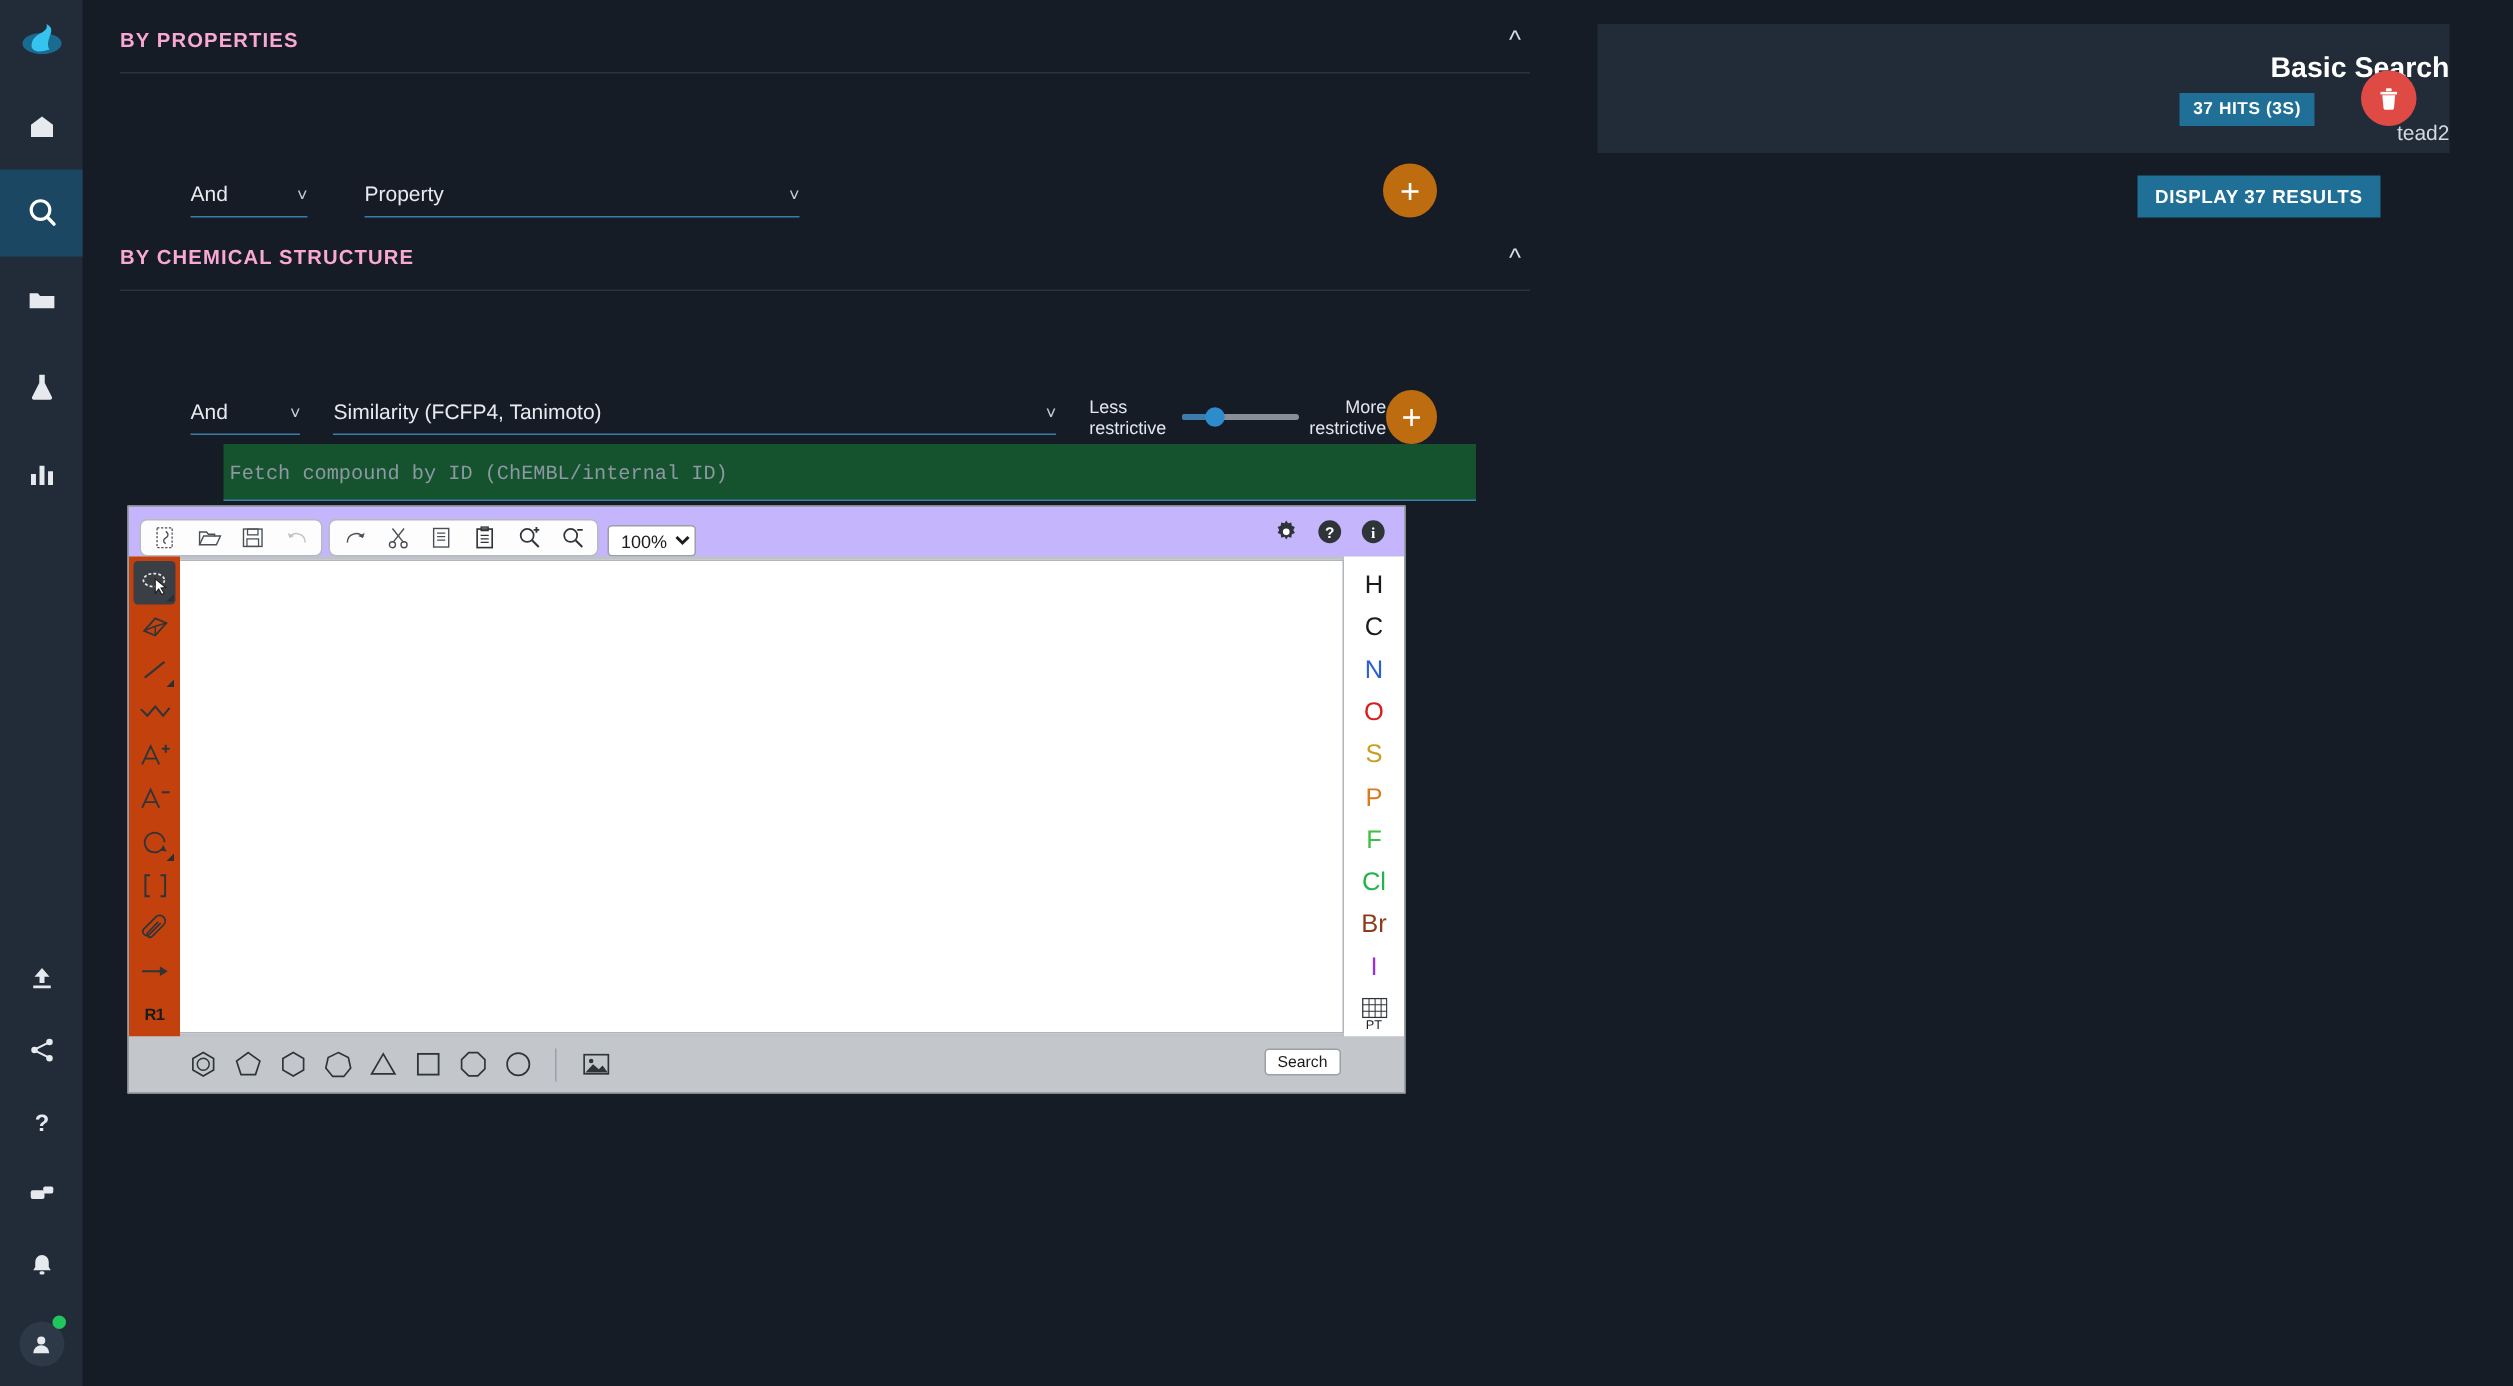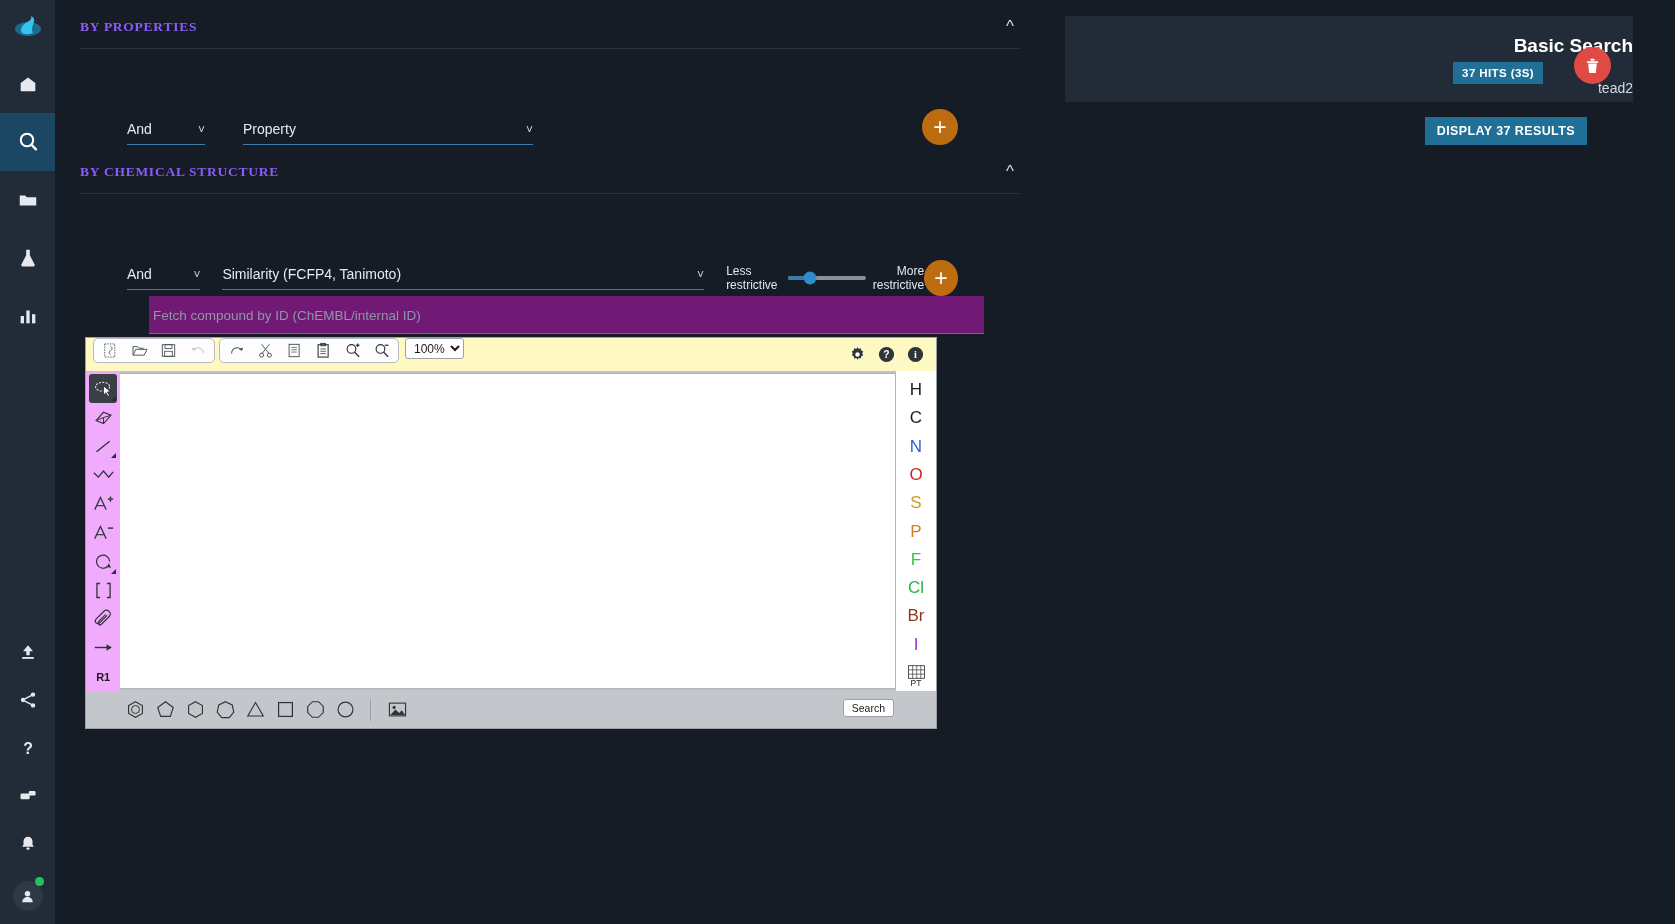--- a/index.html
+++ b/index.html
@@ -53,7 +53,7 @@
     border-bottom: 1px solid #2a3340;
   }
   .section-title {
-    color: #8b5cf6; font-size: 13.5px; letter-spacing: 0.75px; font-weight: 700; font-family: Liberation Serif, serif;
+    color: #f9a8d4; font-size: 13.5px; letter-spacing: 0.75px; font-weight: 700;
   }
   .chev {
     color: #d8dee6; font-size: 17px; line-height: 1; cursor: pointer; padding: 0 6px;

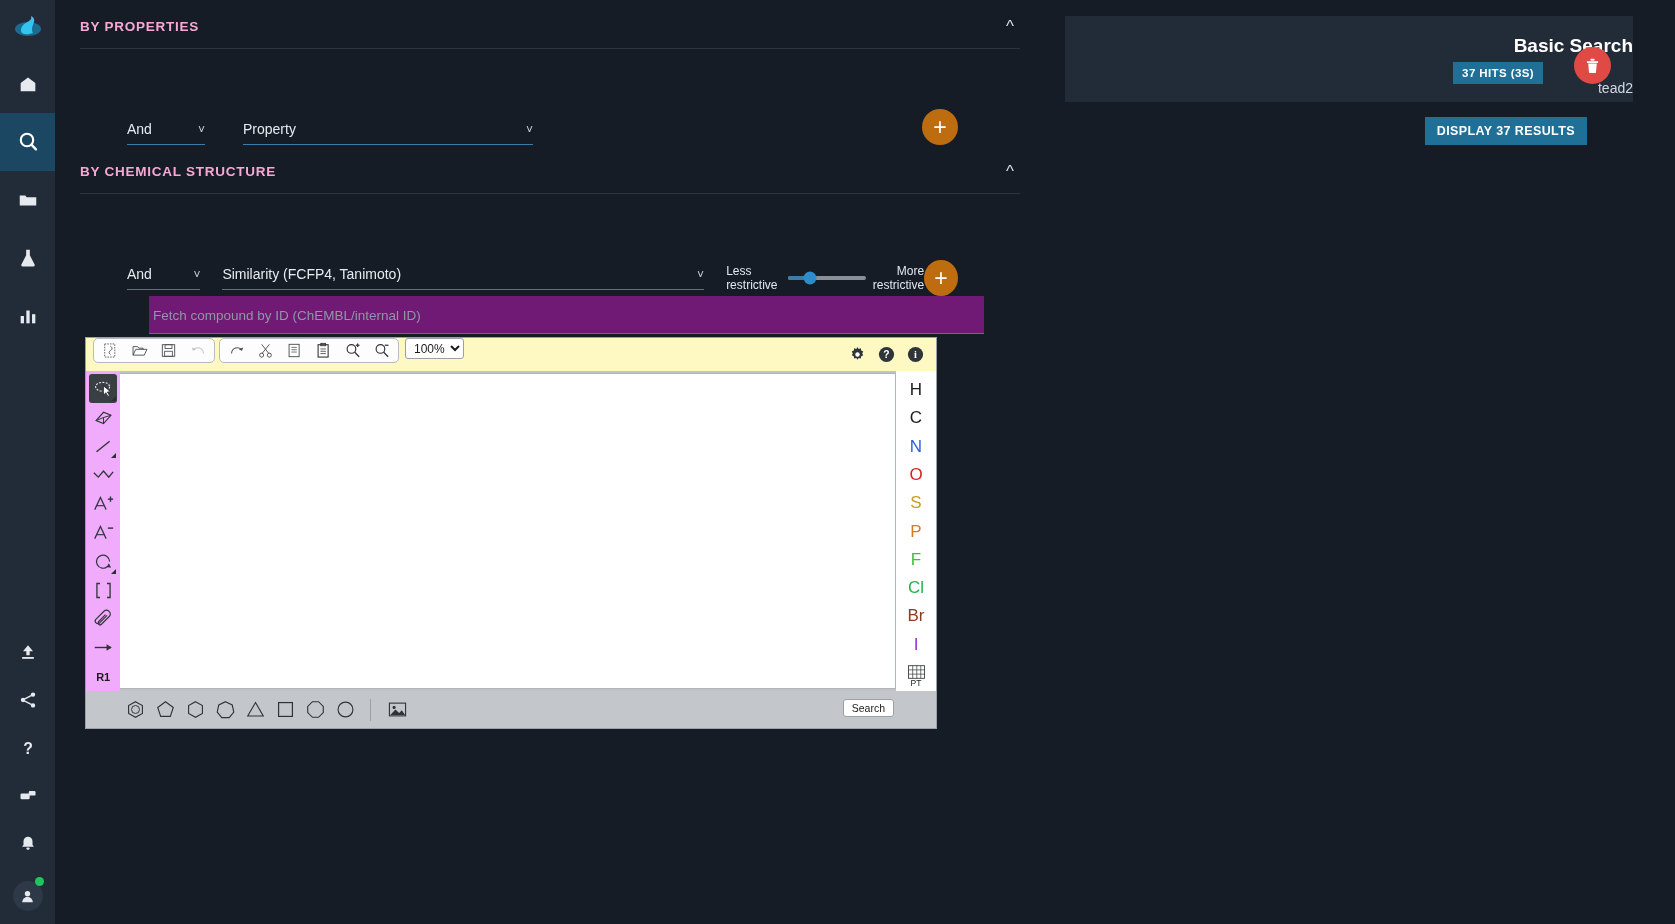--- a/index.html
+++ b/index.html
@@ -121,7 +121,8 @@
     width: 835px; margin-left: 69px;
     border-bottom: 1px solid #3d7ca8;
     padding: 10px 0 9px 4px;
-    background: #701a75;
+    background: #14532d;
+    font-family: Liberation Mono, monospace;
   }
   .fetch-ph { color: #8e97a4; font-size: 13.5px; }
 

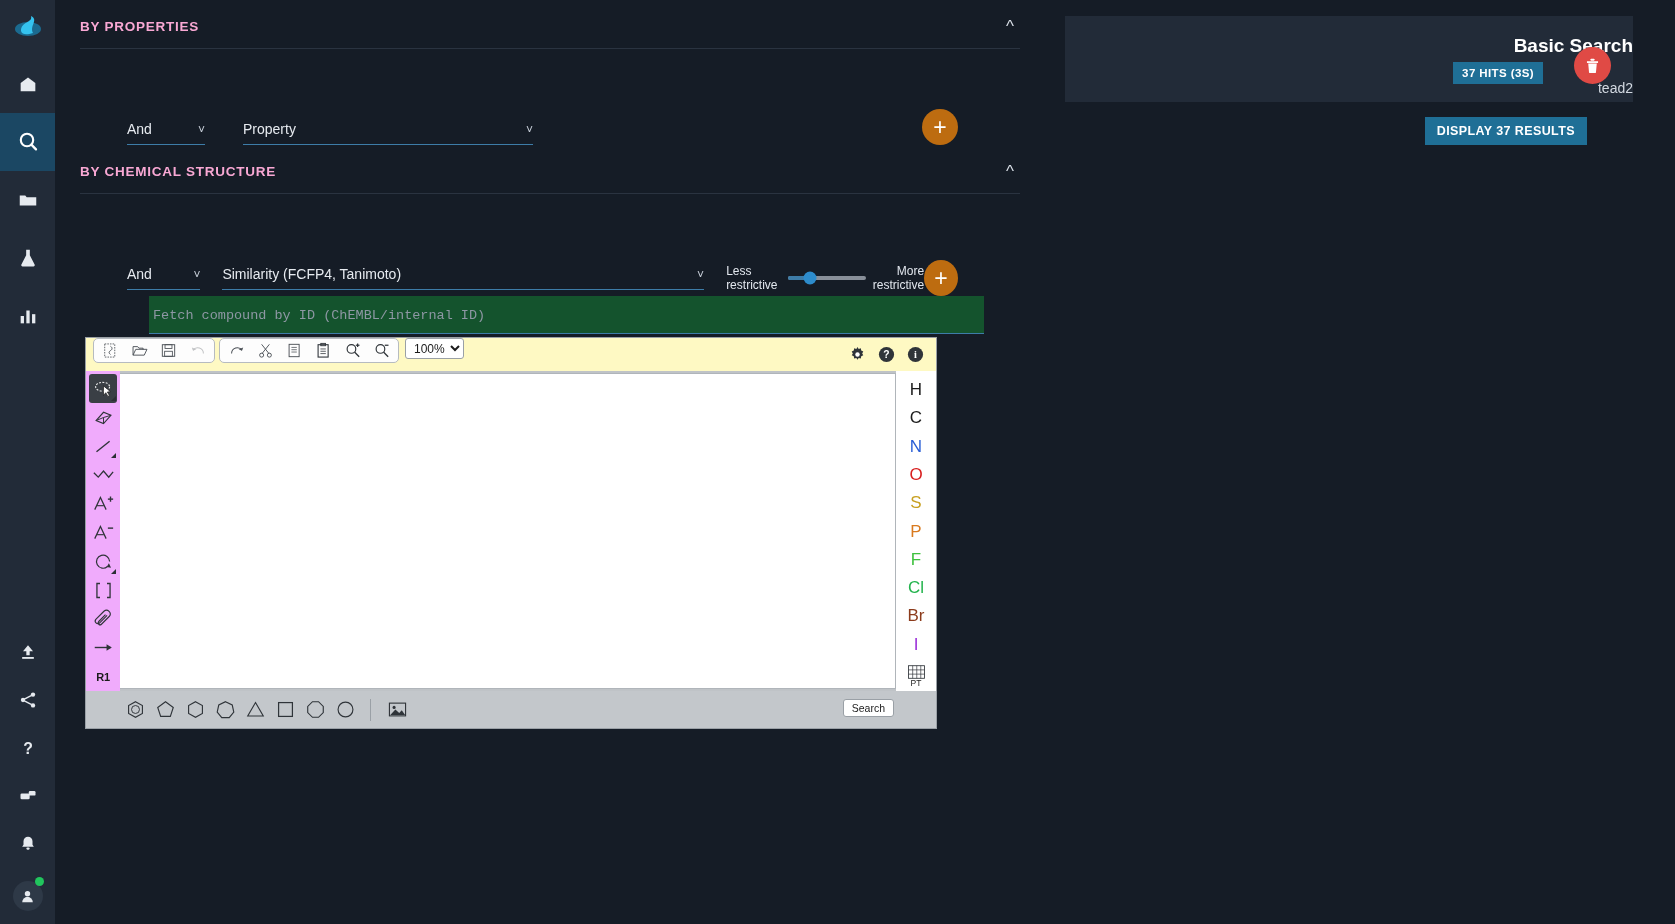--- a/index.html
+++ b/index.html
@@ -134,8 +134,8 @@
     border: 1px solid #9aa0a6;
   }
   .ed-toolbar {
-    position: relative; height: 33px; background: #fef9c3;
-    display: flex; align-items: flex-start;
+    position: relative; height: 33px; background: #c4b5fd;
+    display: flex; align-items: flex-end;
   }
   .tb-group {
     display: flex; align-items: center;

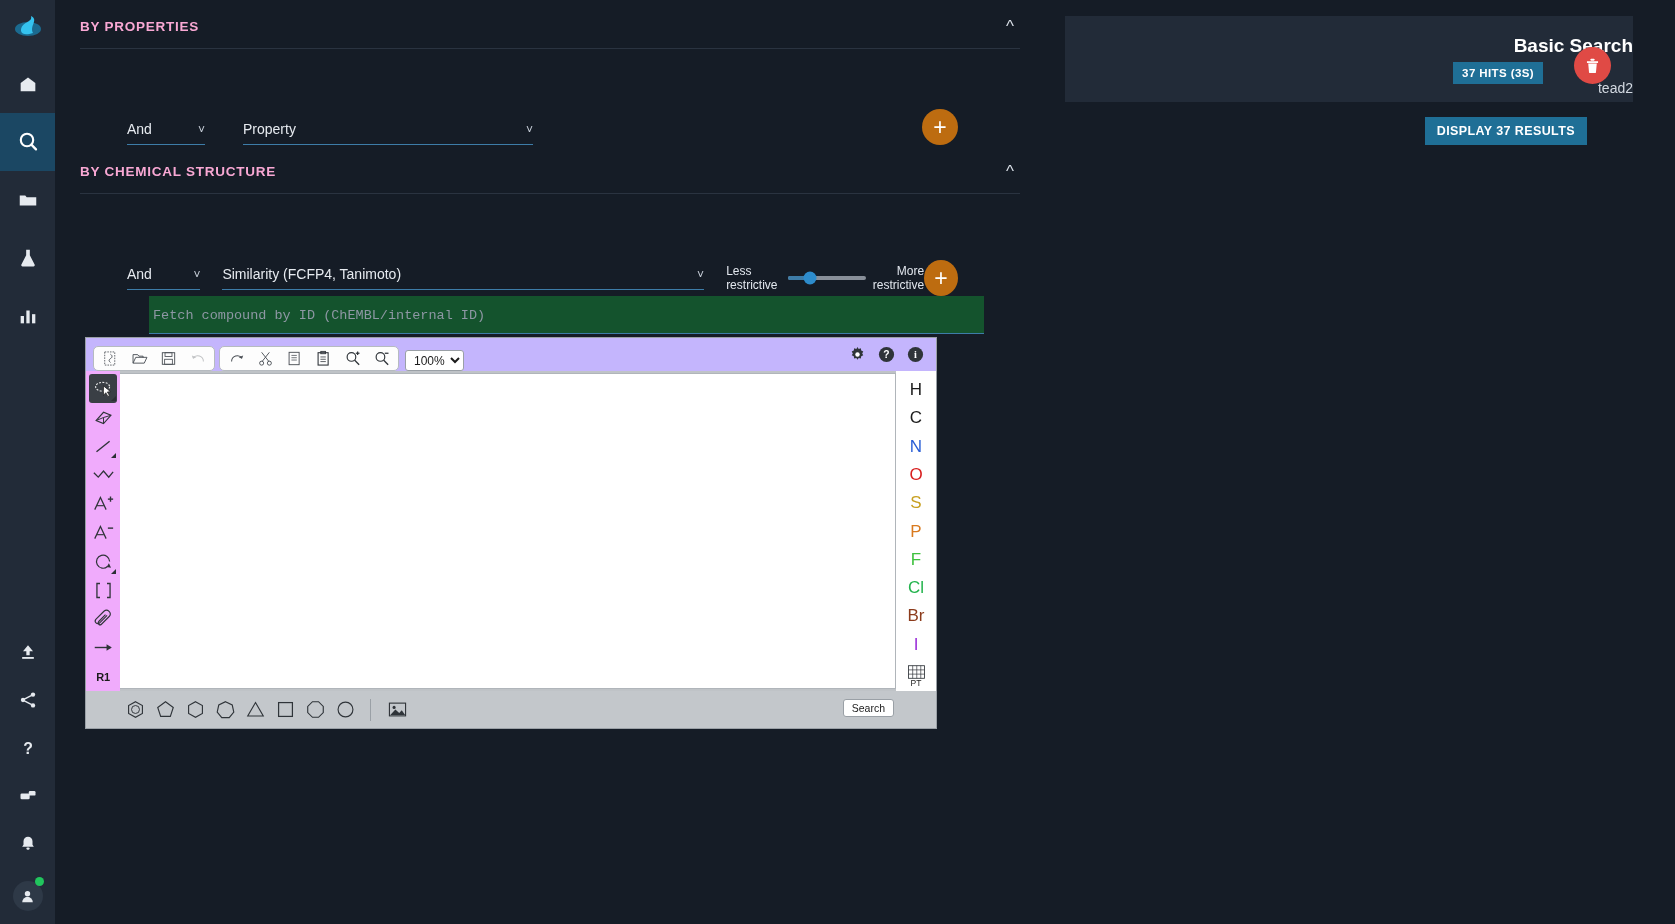--- a/index.html
+++ b/index.html
@@ -165,7 +165,7 @@
     background: #bfc3c7;
   }
   .tool-col {
-    width: 34px; background: #f0abfc;
+    width: 34px; background: #c2410c;
     display: flex; flex-direction: column; align-items: center;
     padding-top: 3px;
   }

